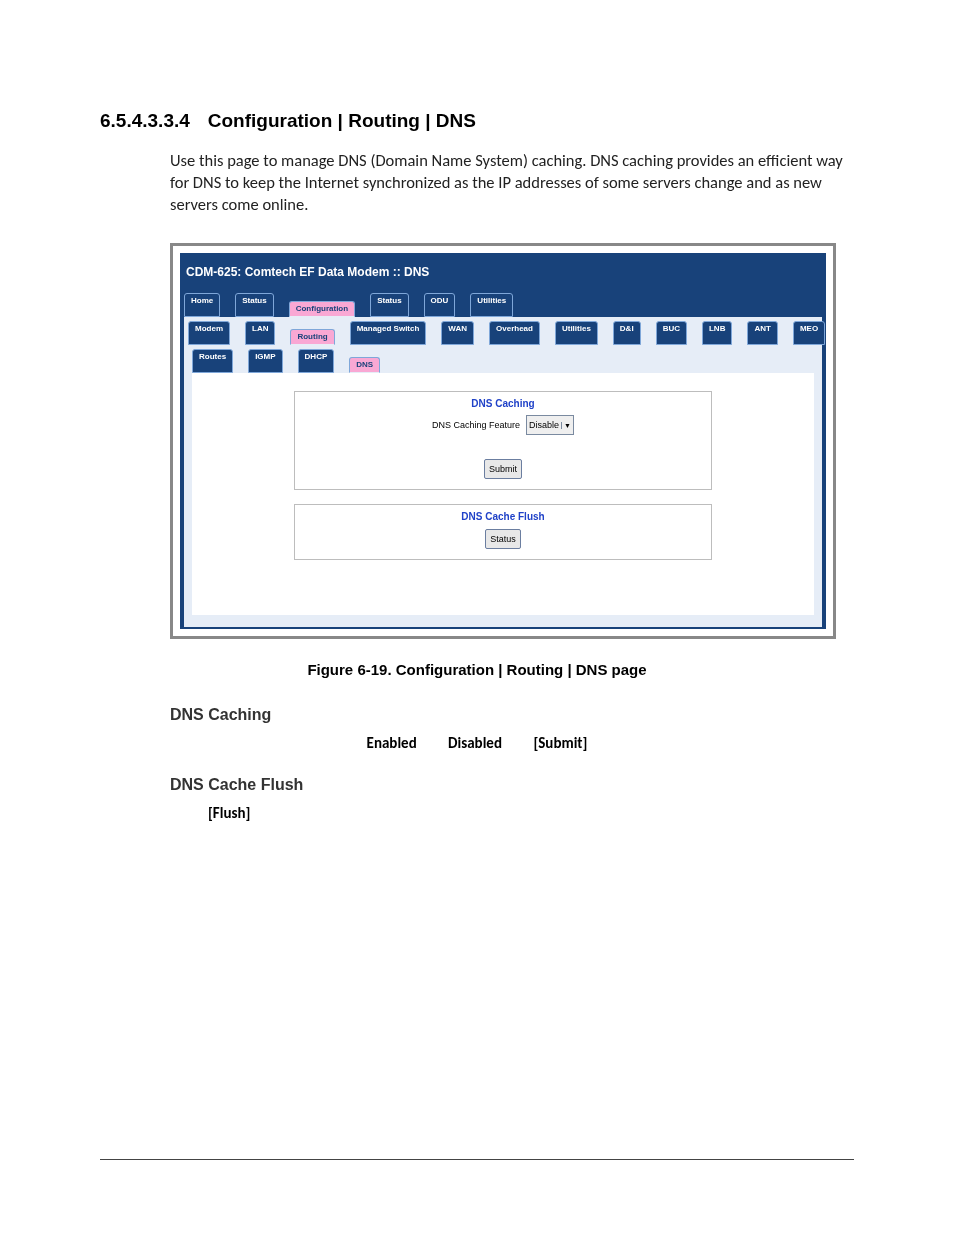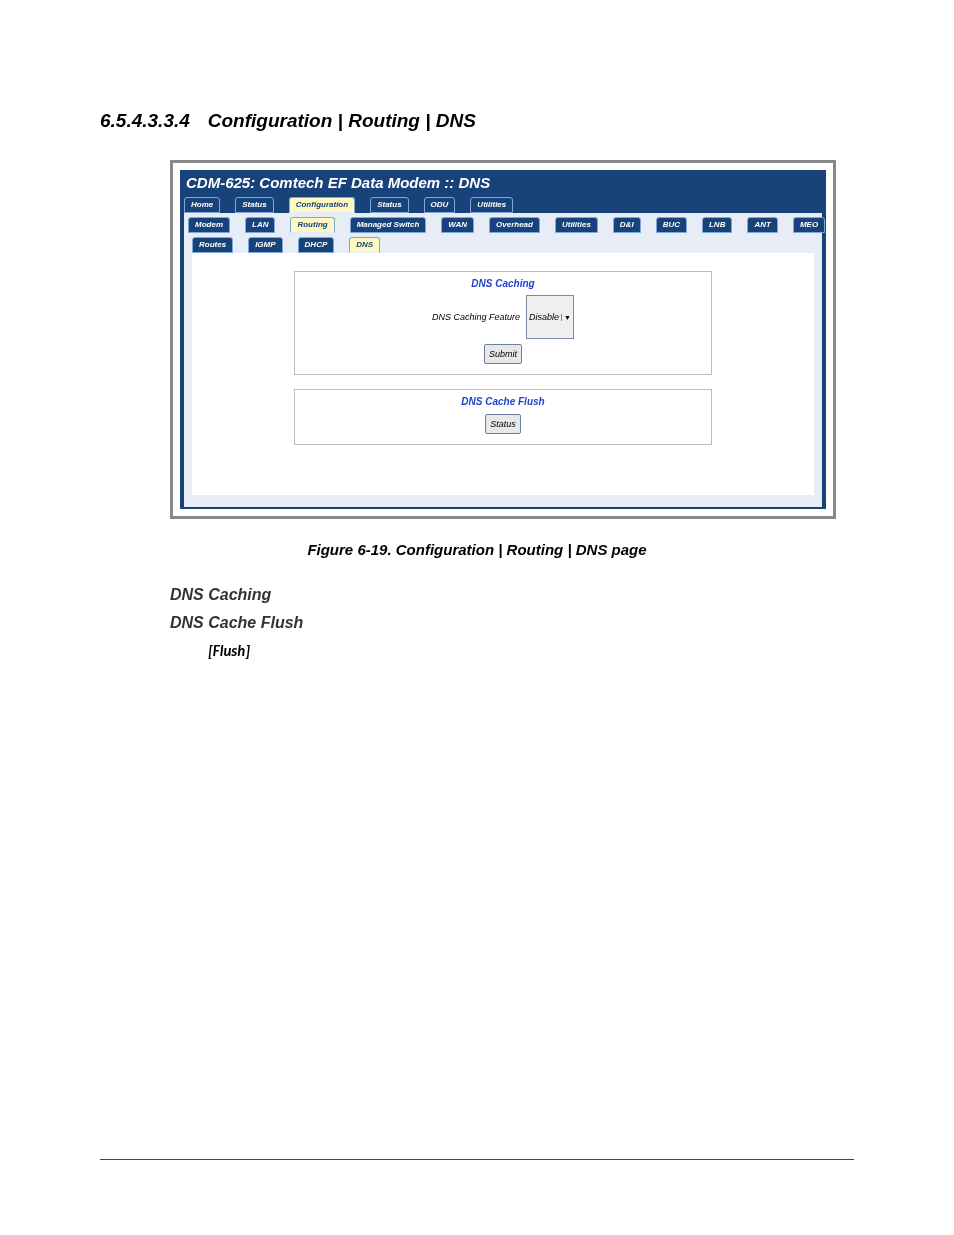--- a/index.html
+++ b/index.html
@@ -16,7 +16,6 @@
     position: relative;
     box-sizing: border-box;
     padding: 110px 100px 60px 100px;
-    font-style: italic;
   }
   .footer-line {
     position: absolute;

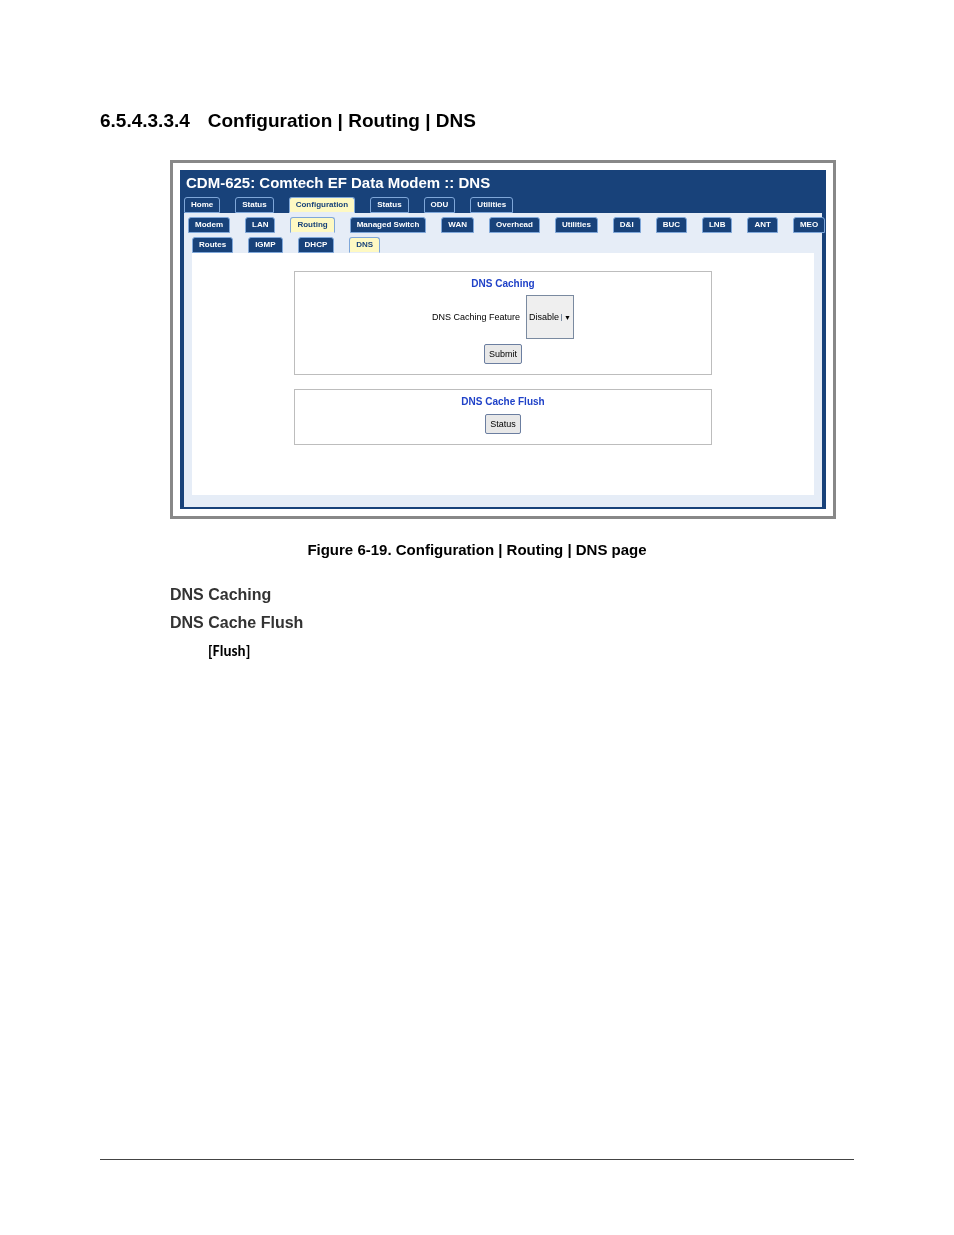--- a/index.html
+++ b/index.html
@@ -150,6 +150,7 @@
     <span class="sec-num">6.5.4.3.3.4</span><span>Configuration | Routing | DNS</span>
   </h2>
 
+  <p class="intro">Use this page to manage DNS (Domain Name System) caching. DNS caching provides an efficient way for DNS to keep the Internet synchronized as the IP addresses of some servers change and as new servers come online.</p>
 
   <div class="shot-outer">
     <div class="shot-pad">

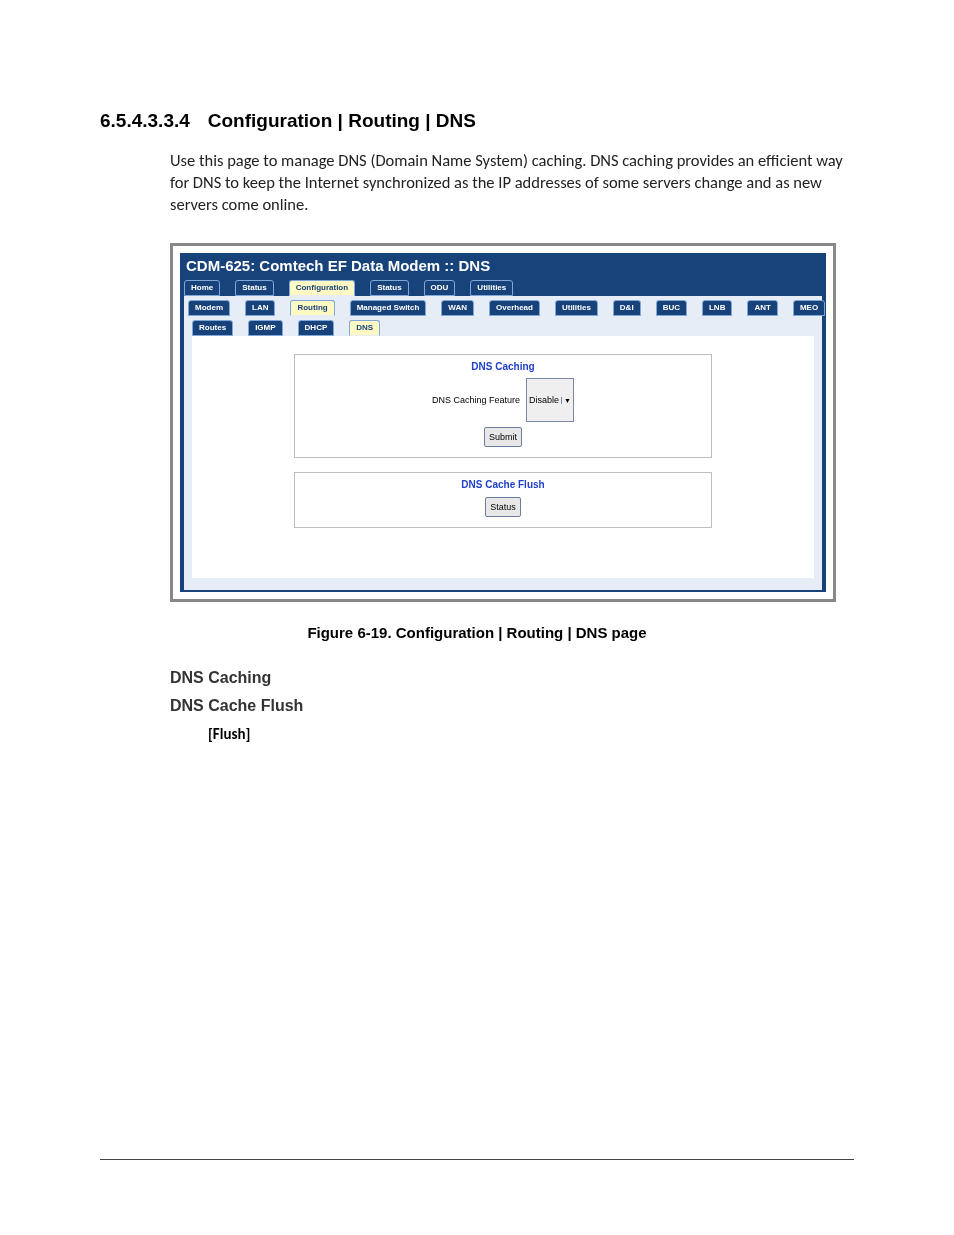--- a/index.html
+++ b/index.html
@@ -54,8 +54,8 @@
     color: #fff;
     font-family: Arial, sans-serif;
     font-weight: bold;
-    font-size: 15px;
-    padding: 4px 6px;
+    font-size: 12px;
+    padding: 12px 6px;
   }
   .tabs-bg { background: #18427a; padding: 0 4px 2px 4px; }
   .tabrow { display:flex; gap:15px; flex-wrap: nowrap; padding-top:2px; }

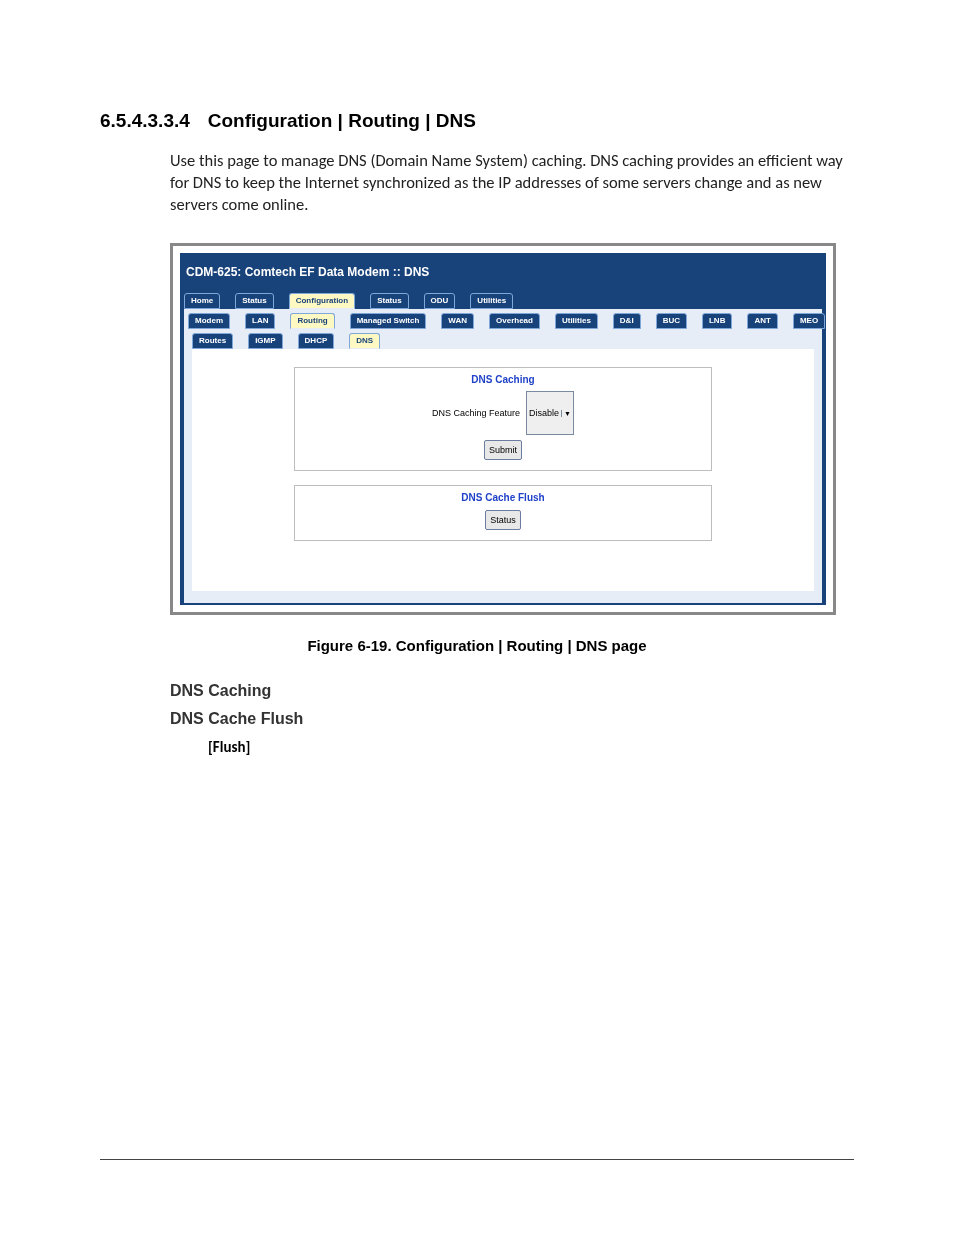--- a/index.html
+++ b/index.html
@@ -72,9 +72,10 @@
     white-space: nowrap;
   }
   .tab.active {
-    background: #fef9c3;
+    background: #f9a8d4;
     color: #18427a;
     border-bottom-color: #e6edf7;
+    margin-top: 8px;
   }
   .subpage { background:#e6edf7; padding: 2px 4px 6px 4px; }
   .content-area { background:#fff; min-height: 200px; padding: 18px 10px 24px 10px; }

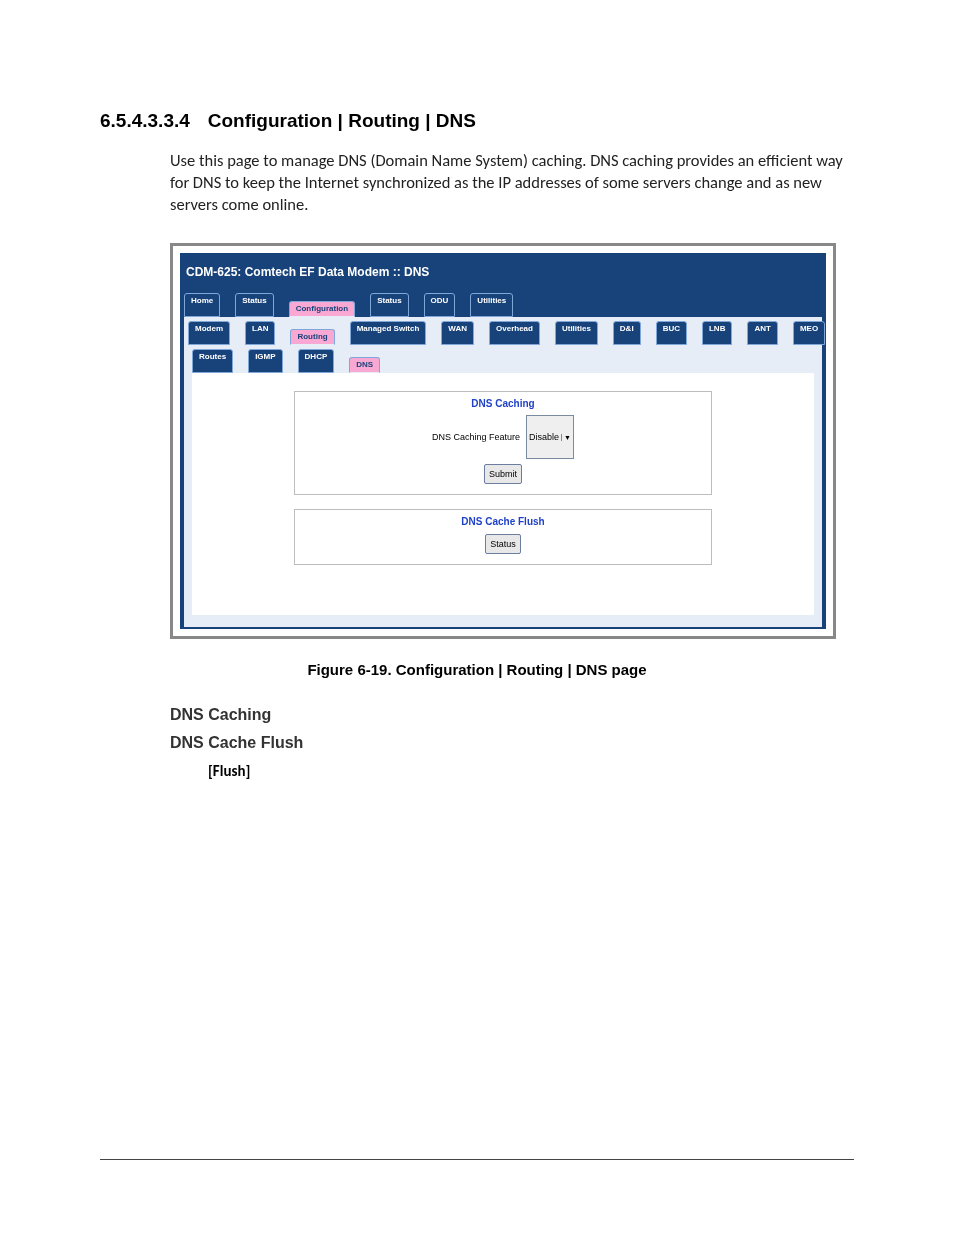--- a/index.html
+++ b/index.html
@@ -95,7 +95,7 @@
     text-align: center;
     margin-bottom: 6px;
   }
-  .row-inline { font-size:9px; color:#000; display:flex; gap:6px; justify-content:center; align-items:center; margin-bottom:4px;}
+  .row-inline { font-size:9px; color:#000; display:flex; gap:6px; justify-content:center; align-items:center; margin-bottom:23px;}
   .sel {
     font-size: 9px;
     border: 1px solid #7a8aa0;

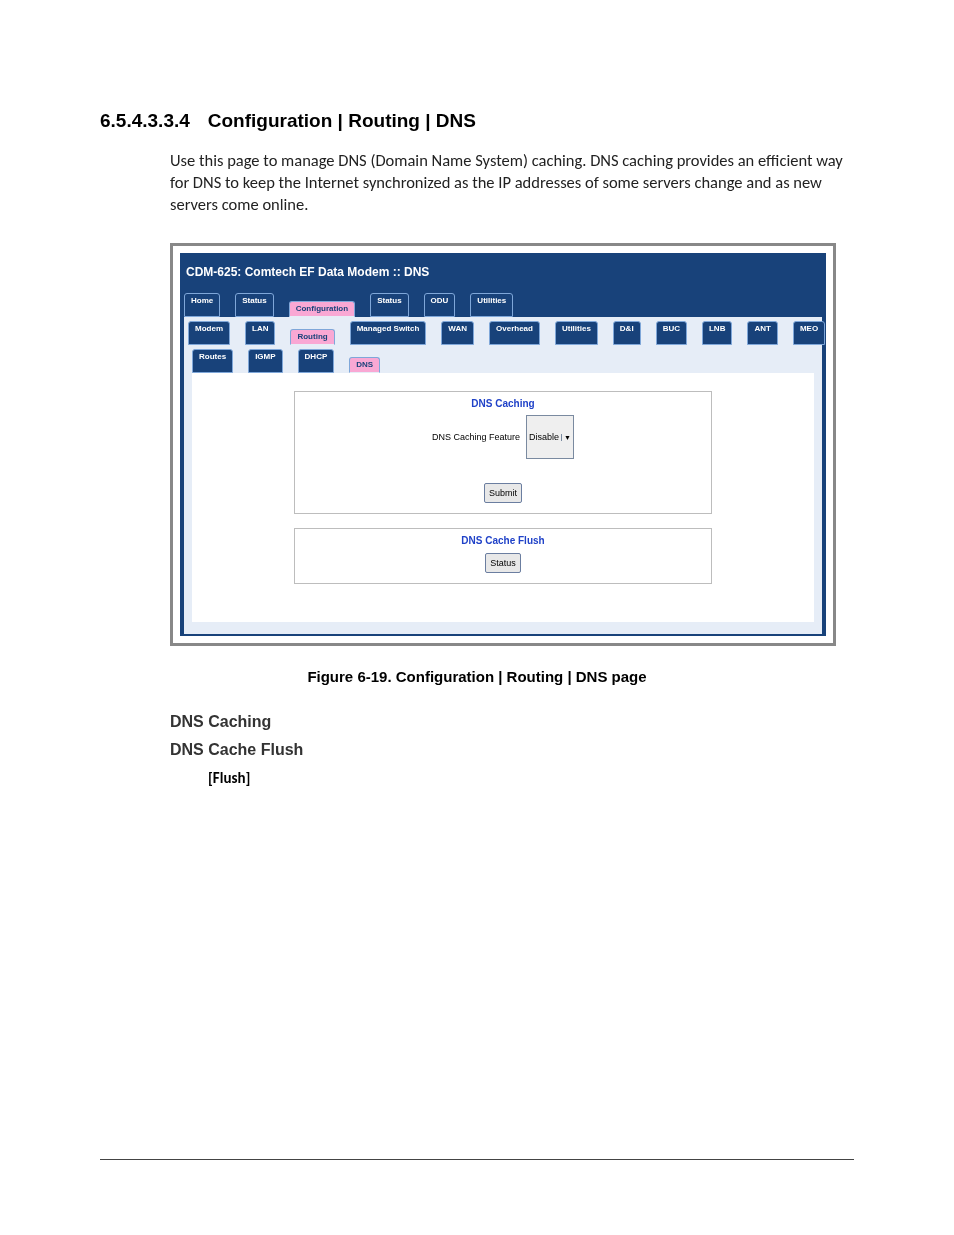--- a/index.html
+++ b/index.html
@@ -100,7 +100,7 @@
     font-size: 9px;
     border: 1px solid #7a8aa0;
     background:#efefef;
-    padding: 16px 2px;
+    padding: 4px 2px;
     display:inline-flex;
     align-items:center;
     gap:2px;

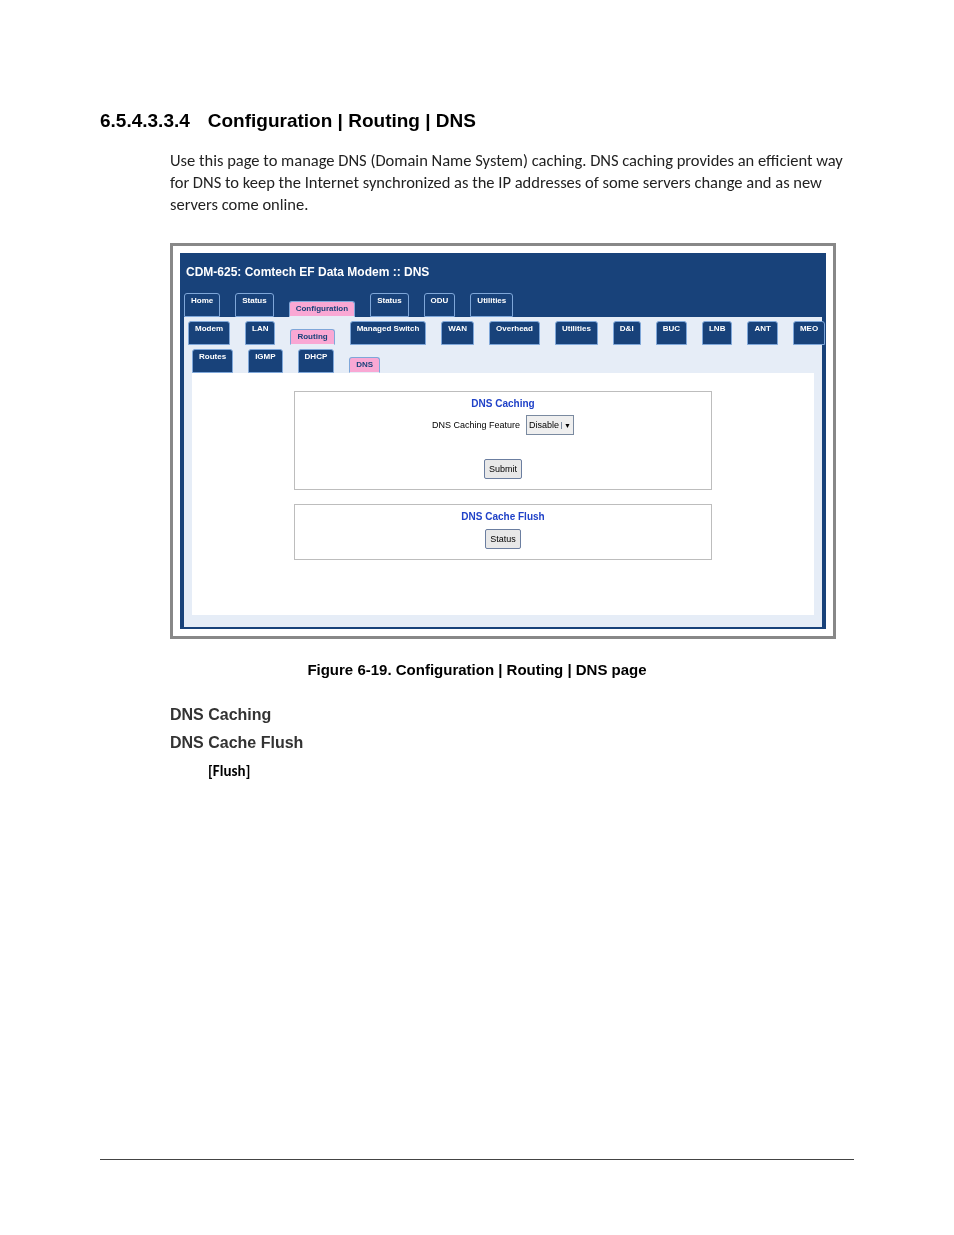--- a/index.html
+++ b/index.html
@@ -216,6 +216,11 @@
   <div class="caption">Figure 6-19. Configuration | Routing | DNS page</div>
 
   <h3 class="subhead">DNS Caching</h3>
+  <div class="opts-line">
+    <span>Enabled</span>
+    <span>Disabled</span>
+    <span>[Submit]</span>
+  </div>
 
   <h3 class="subhead">DNS Cache Flush</h3>
   <div class="flush-line">[Flush]</div>

